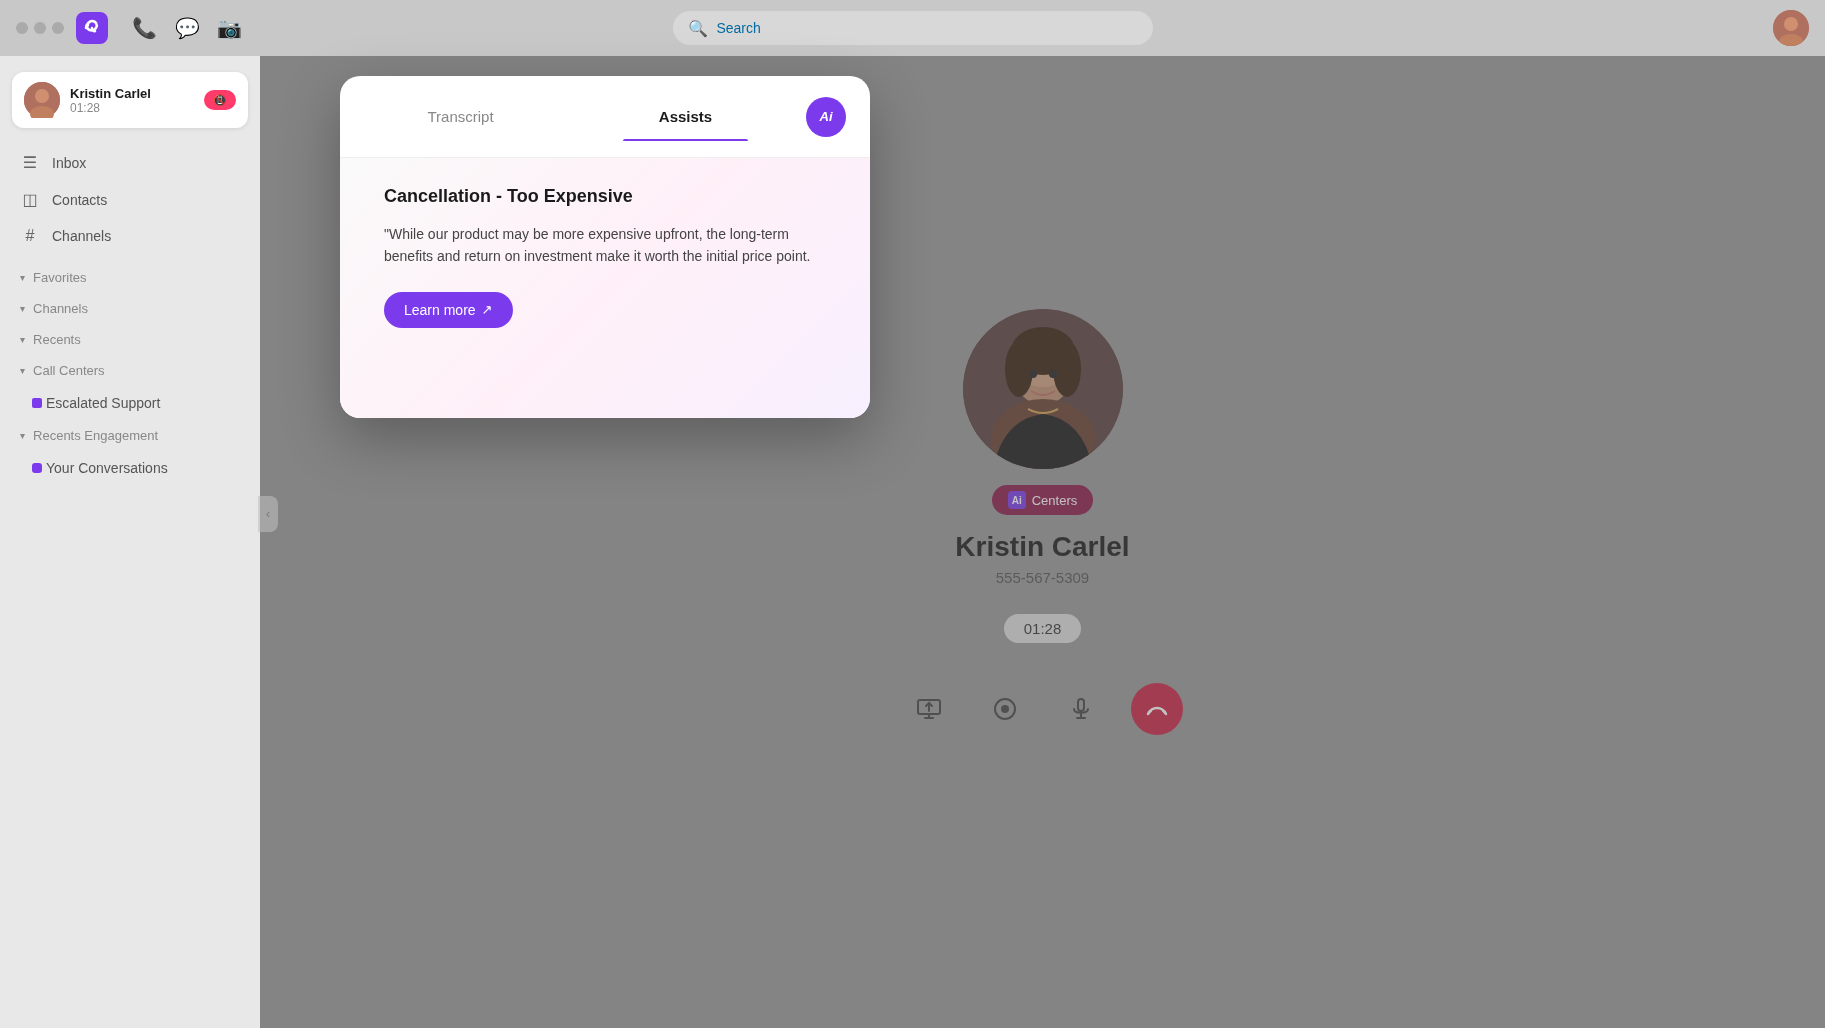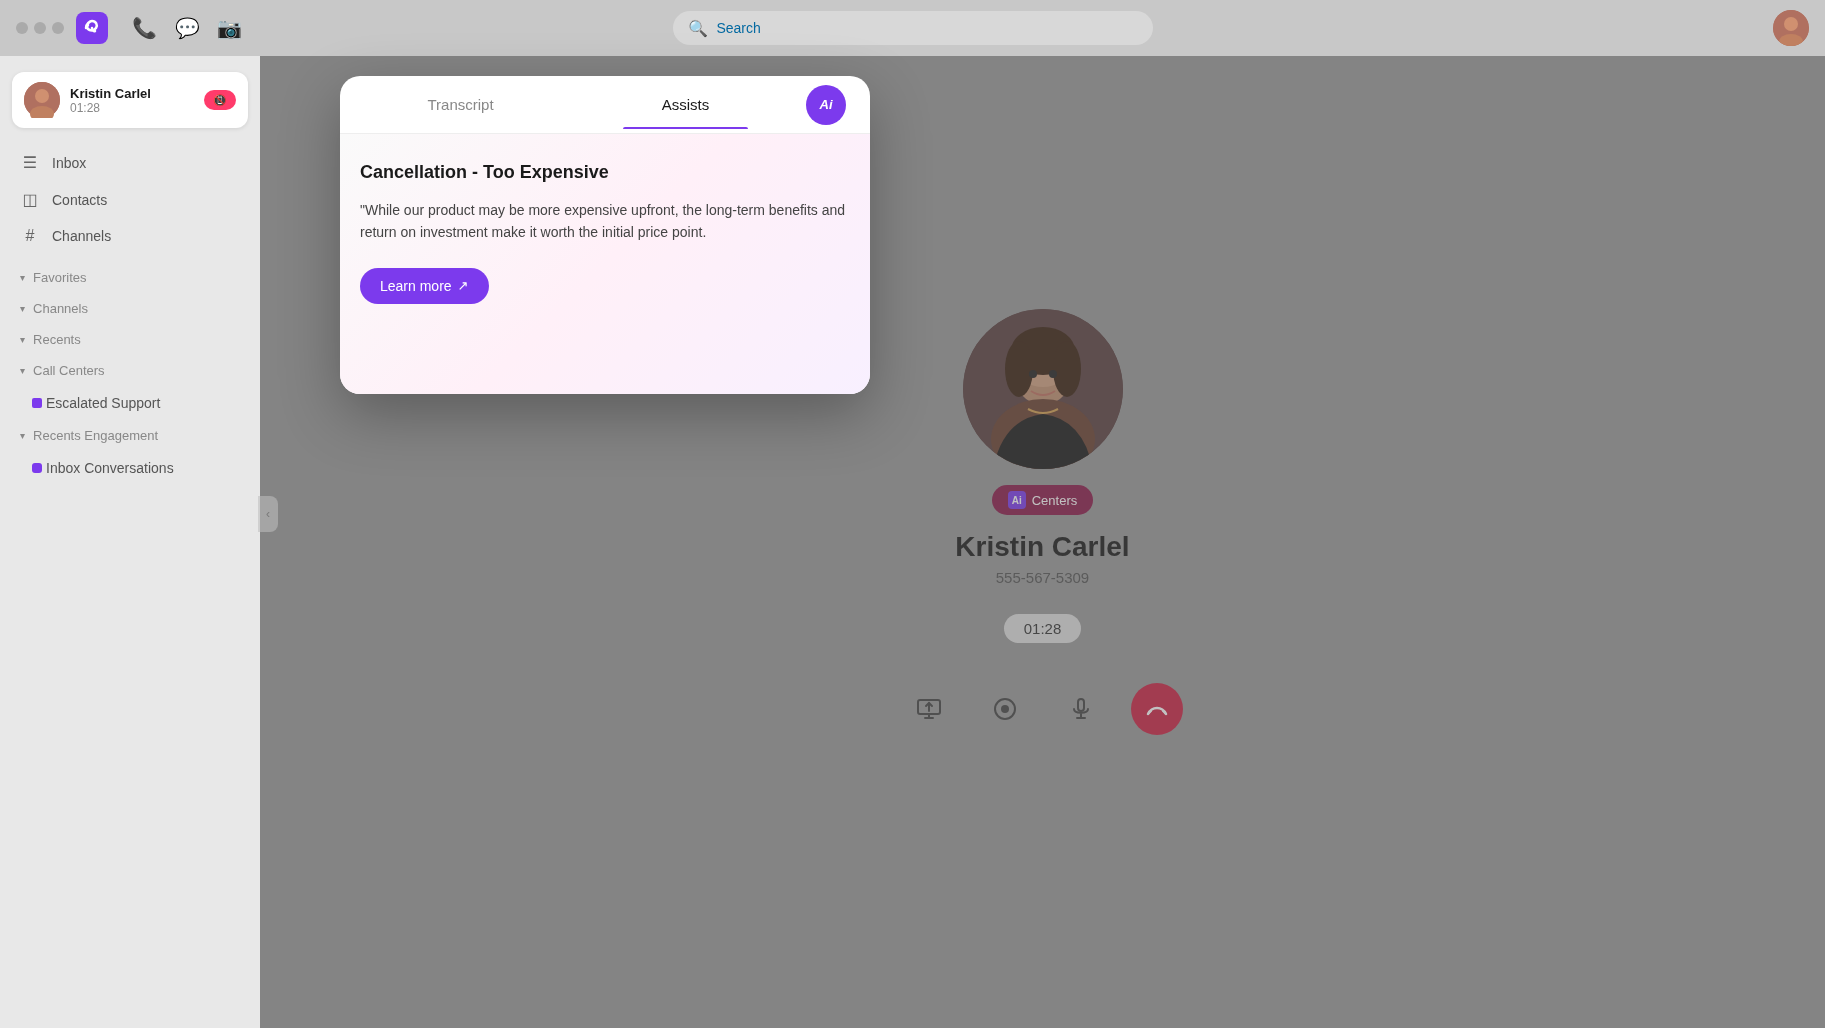--- a/index.html
+++ b/index.html
@@ -251,7 +251,7 @@
       display: flex;
       border-bottom: 1px solid #eee;
       position: relative;
-      padding: 4px 16px;
+      padding: 16px 16px;
       gap: 16px;
     }
     .modal-tab {

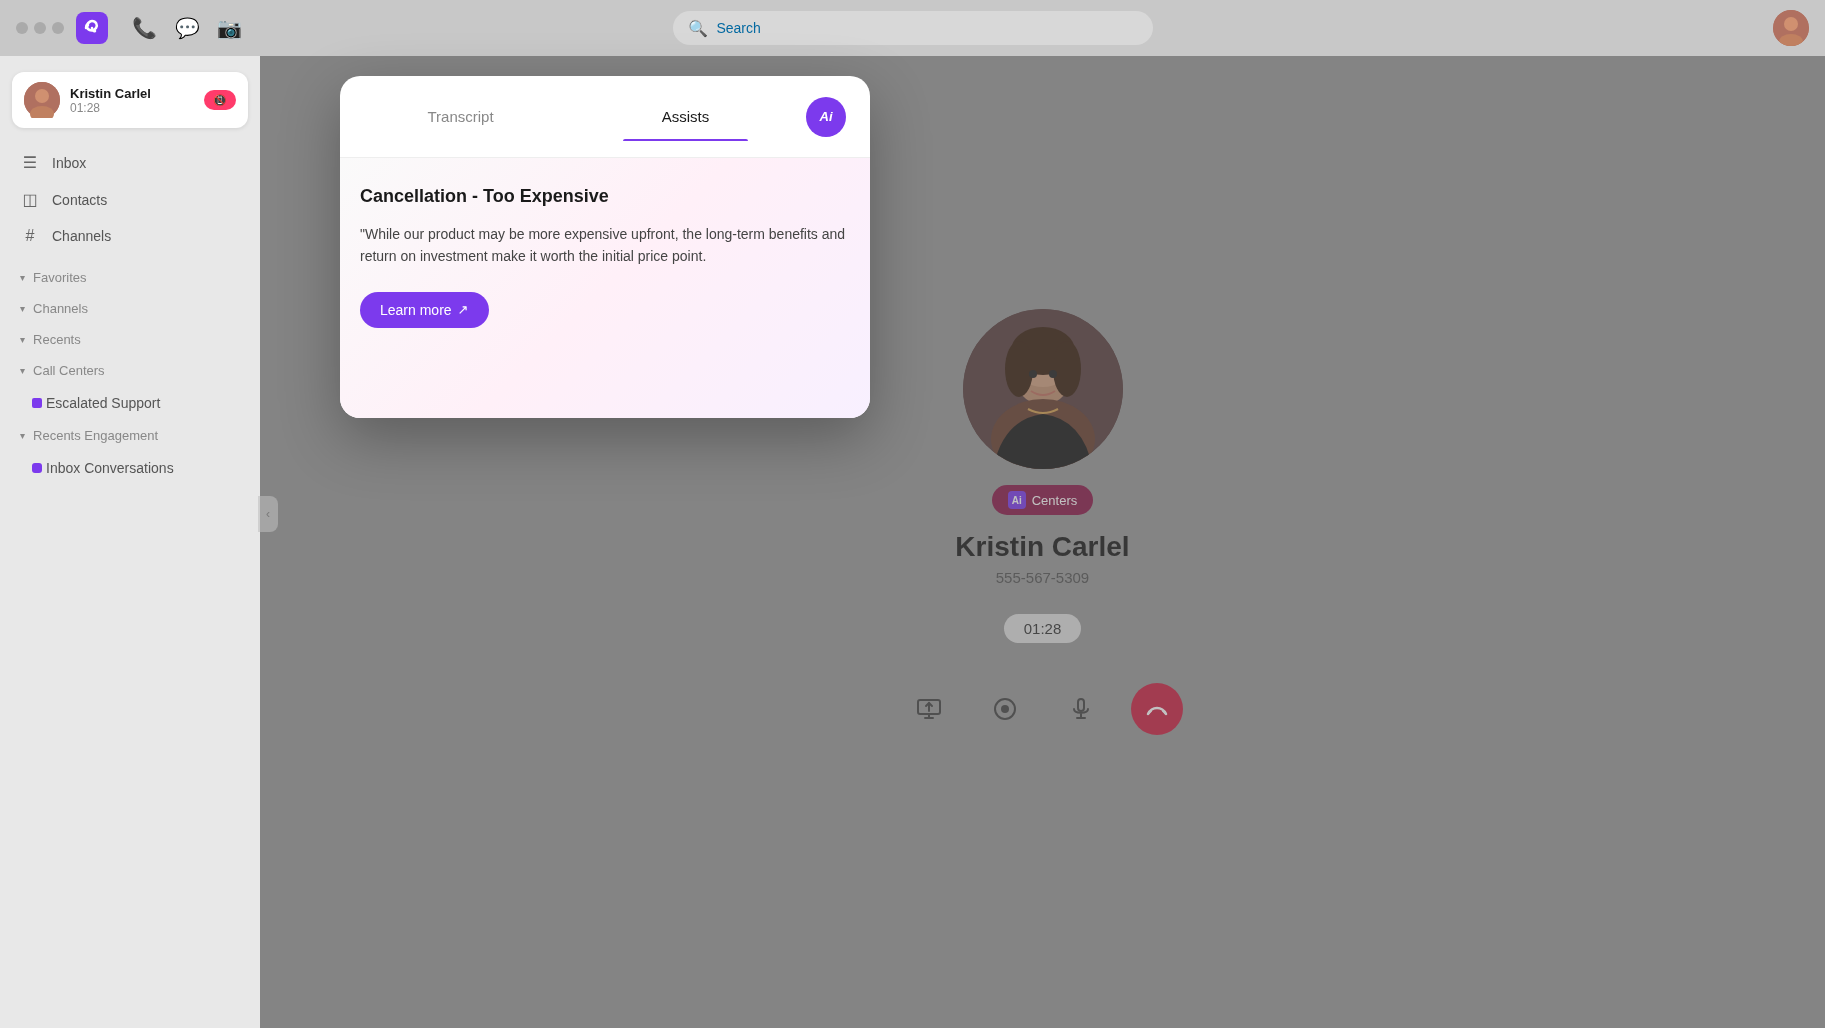--- a/index.html
+++ b/index.html
@@ -266,7 +266,7 @@
     }
     .modal-tab.active {
       color: #1a1a1a;
-      font-weight: 400;
+      font-weight: 700;
     }
     .modal-tab.active::after {
       content: '';

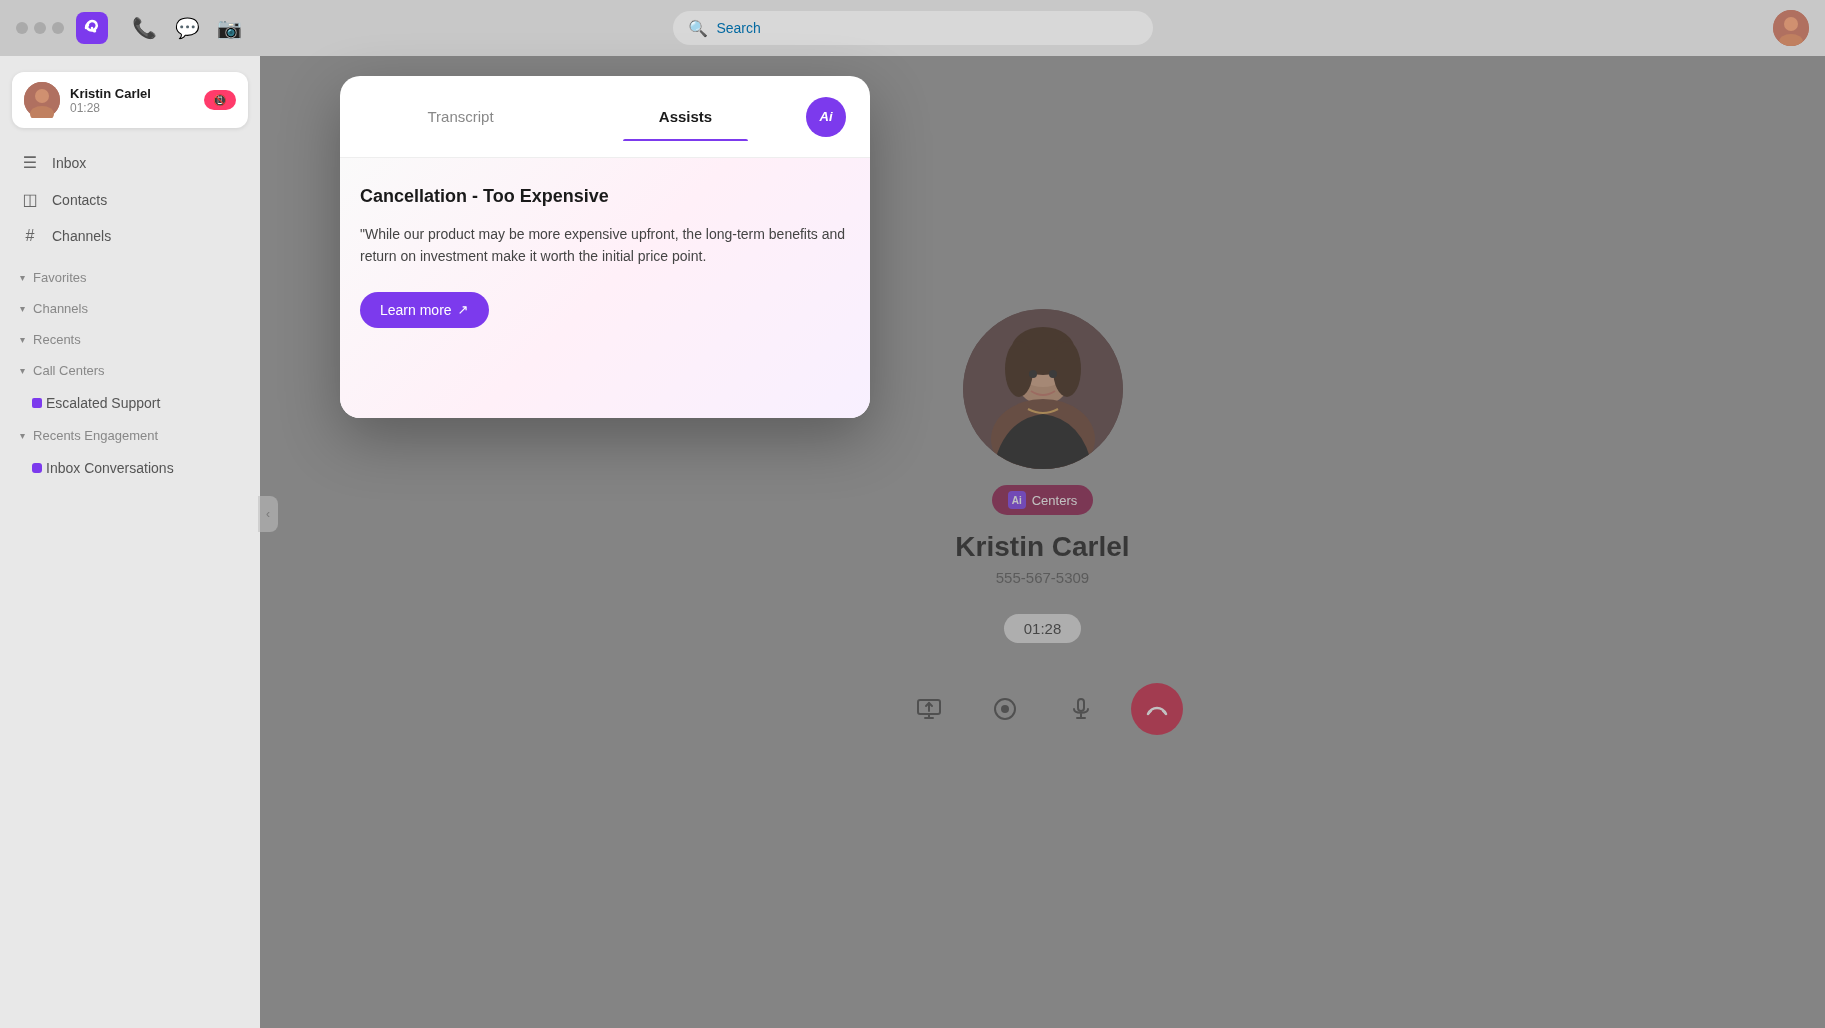--- a/index.html
+++ b/index.html
@@ -288,7 +288,7 @@
     }
 
     .modal-body {
-      padding: 28px 20px;
+      padding: 28px 44px;
       background: linear-gradient(135deg, #fafafa 0%, #fff0f8 50%, #f8f0ff 100%);
       min-height: 260px;
     }

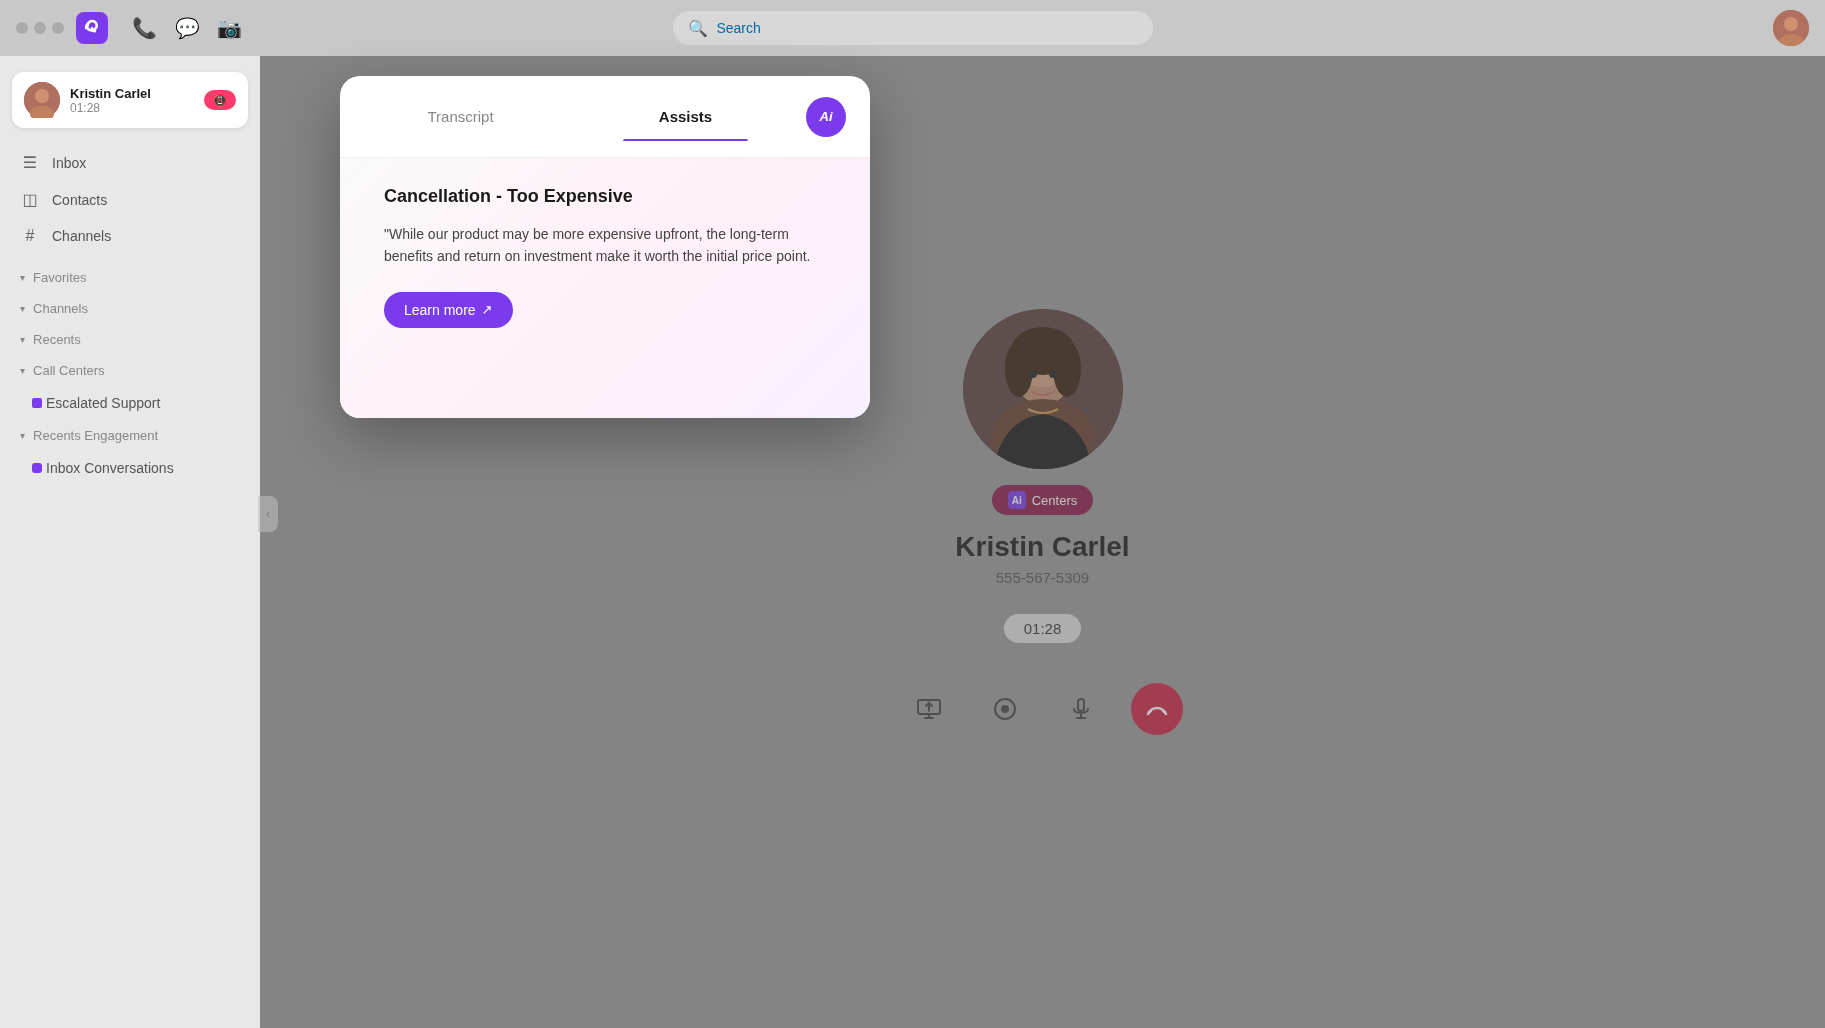--- a/index.html
+++ b/index.html
@@ -436,7 +436,7 @@
   </div>
   <div class="call-center-item">
     <div class="cc-dot" style="background:#7c3aed; border-radius:3px;"></div>
-    <span>Inbox Conversations</span>
+    <span>Your Conversations</span>
   </div>
 </div>
 

